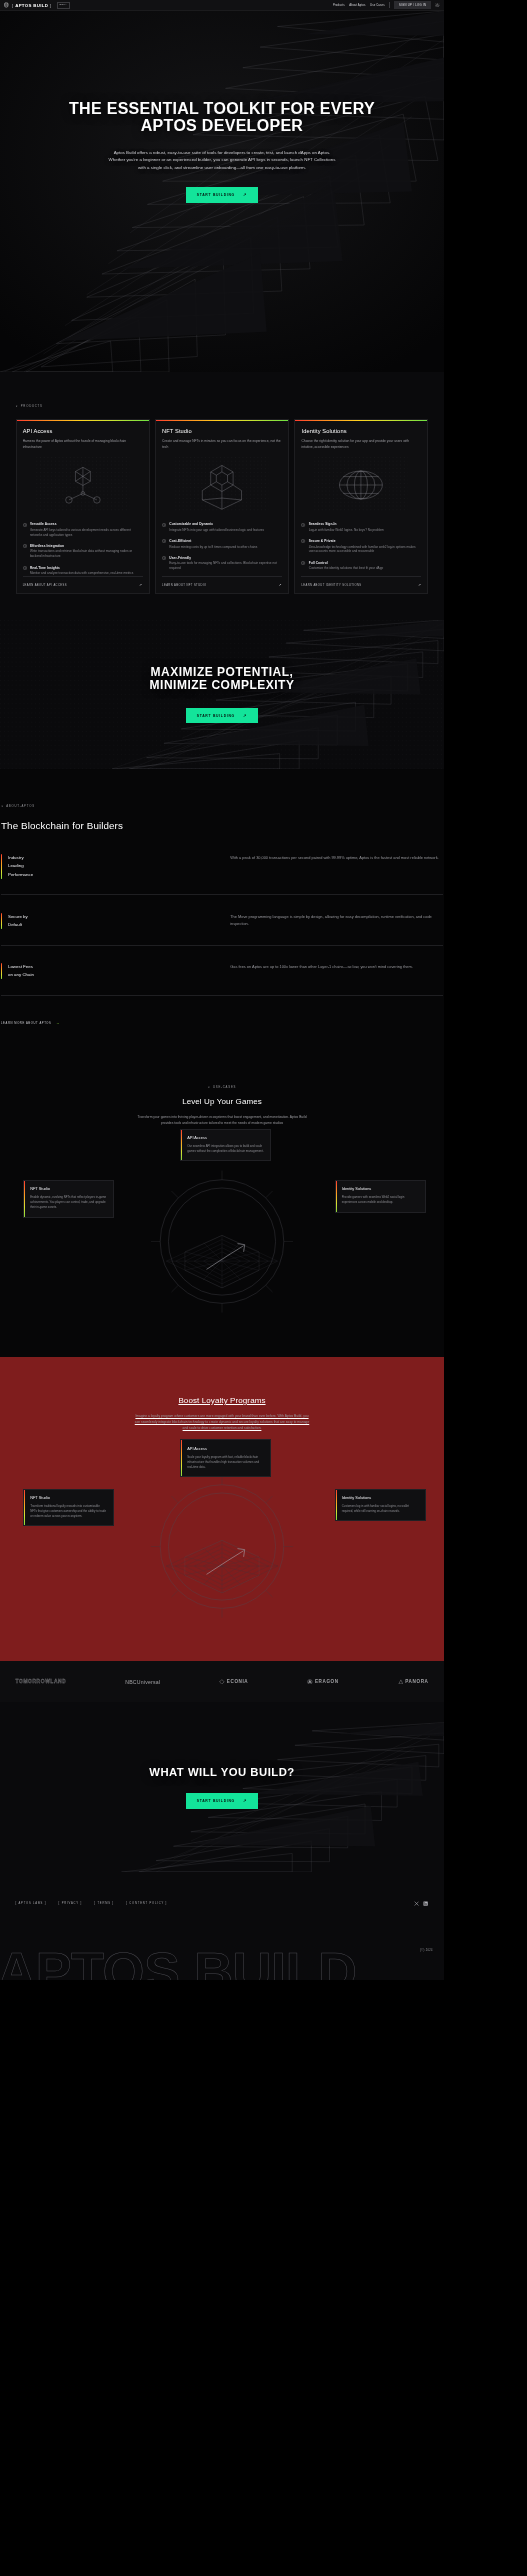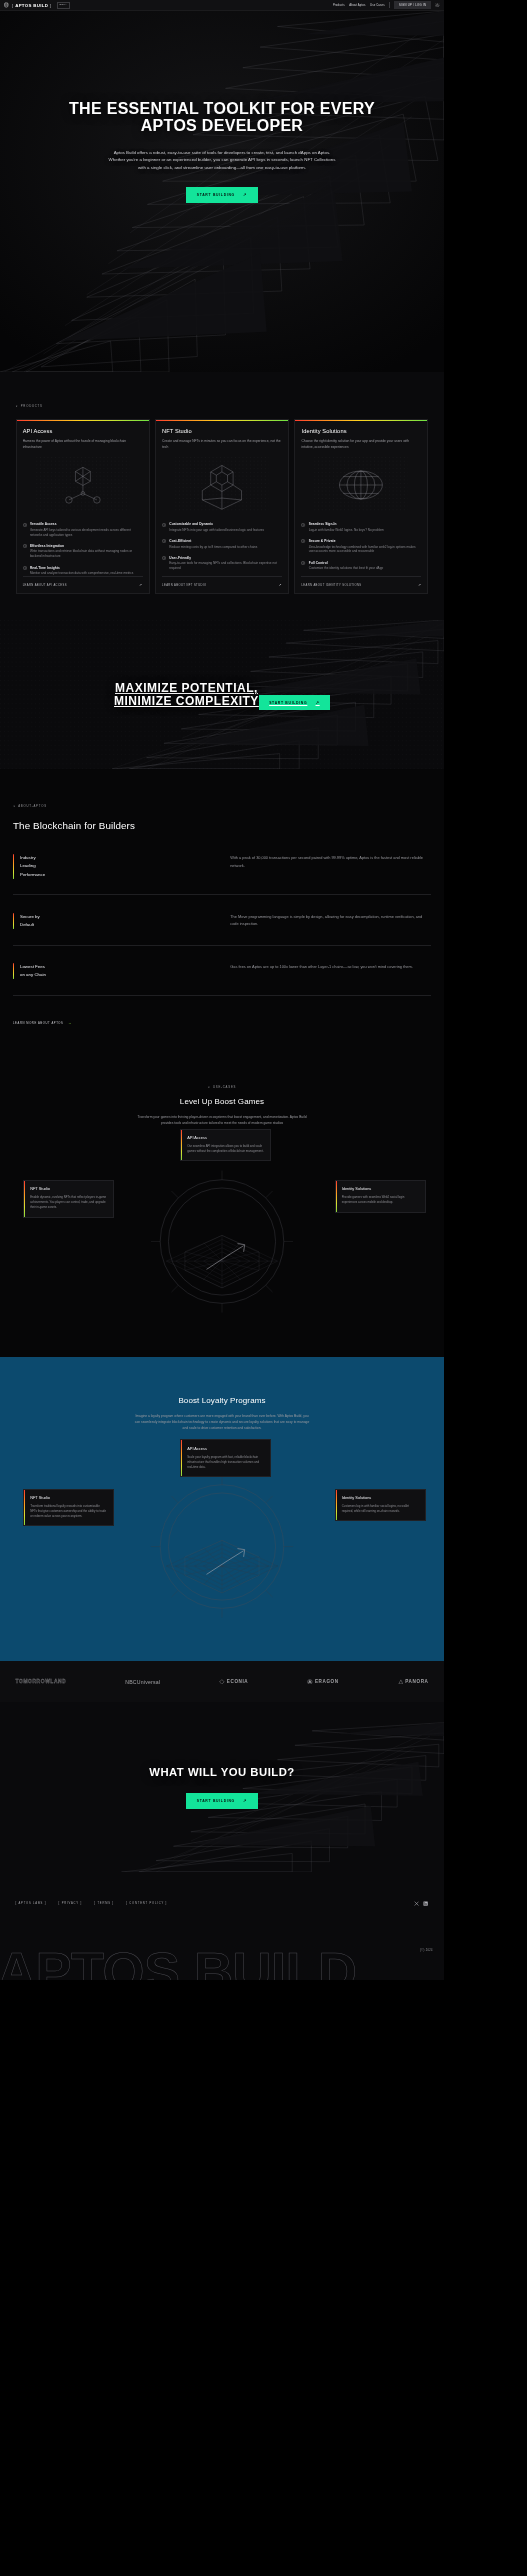--- a/index.html
+++ b/index.html
@@ -102,8 +102,8 @@
   .maximize { position:relative; height:149px; overflow:hidden; background:#09090b; }
   .maximize-bg { position:absolute; inset:0; width:100%; height:100%; }
   .maximize-inner {
-    position:relative; z-index:5; display:flex; flex-direction:row;
-    align-items:center; justify-content:center; height:100%;text-decoration:underline;
+    position:relative; z-index:5; display:flex; flex-direction:column;
+    align-items:center; justify-content:center; height:100%;
   }
   .maximize-title {
     font-size:12px; line-height:1.1; font-weight:700; letter-spacing:0.5px;

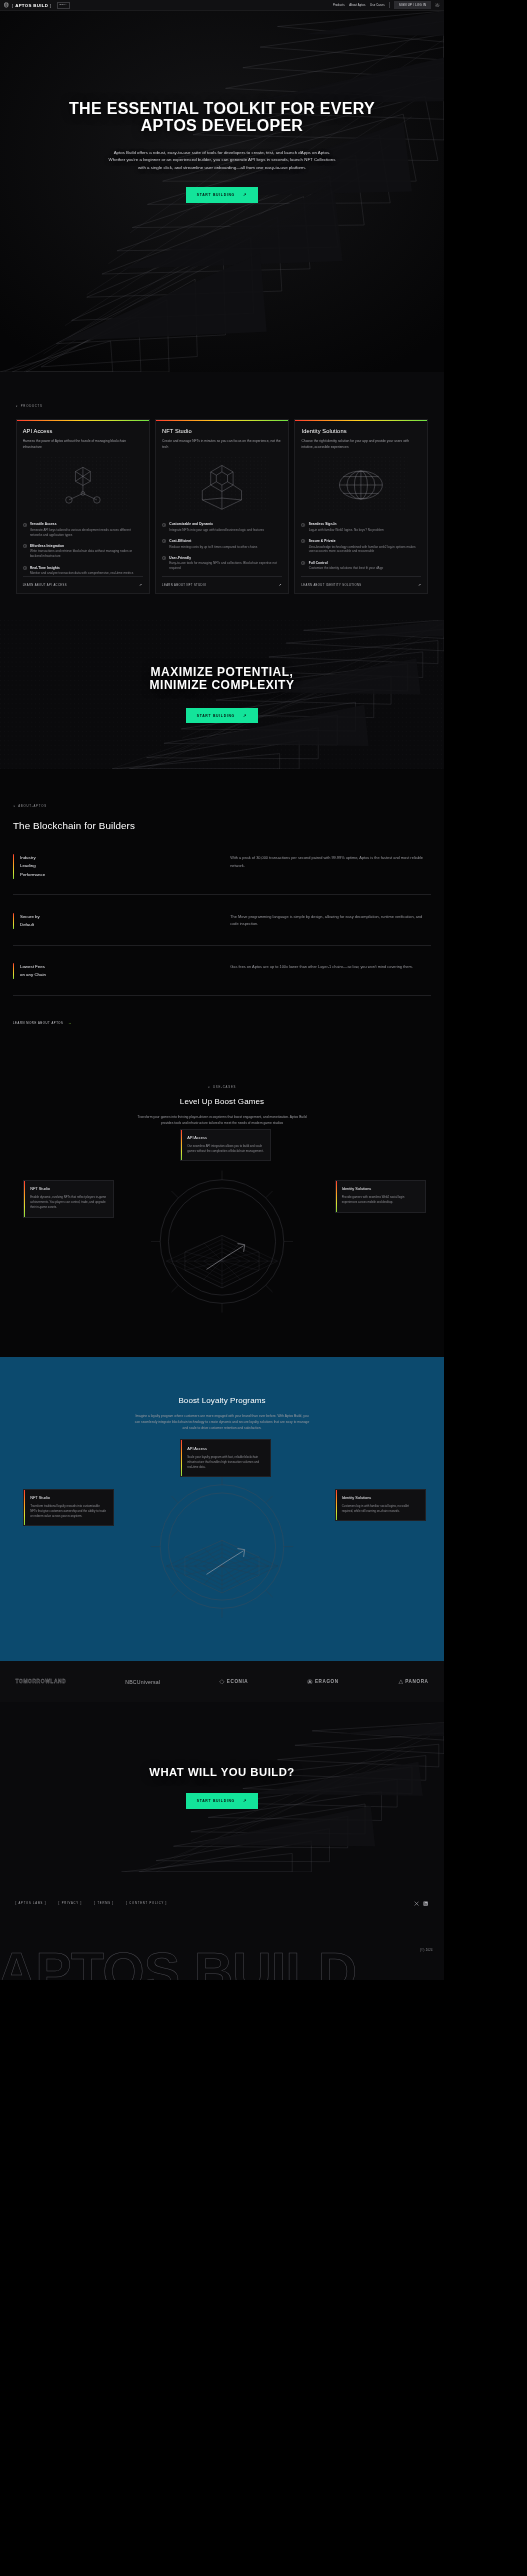--- a/index.html
+++ b/index.html
@@ -112,7 +112,7 @@
   }
 
   
-  .about { padding:35px 13px 28px; background:#060607; }
+  .about { padding:35px 1px 28px; background:#060607; }
   .about-title { font-size:9.8px; font-weight:400; margin-top:11.3px; letter-spacing:0.1px; }
   .about-rows { margin-top:20.6px; }
   .about-row { display:flex; padding:3.1px 0 15.5px; border-bottom:0.5px solid #1f1f22; margin-bottom:14.4px; }

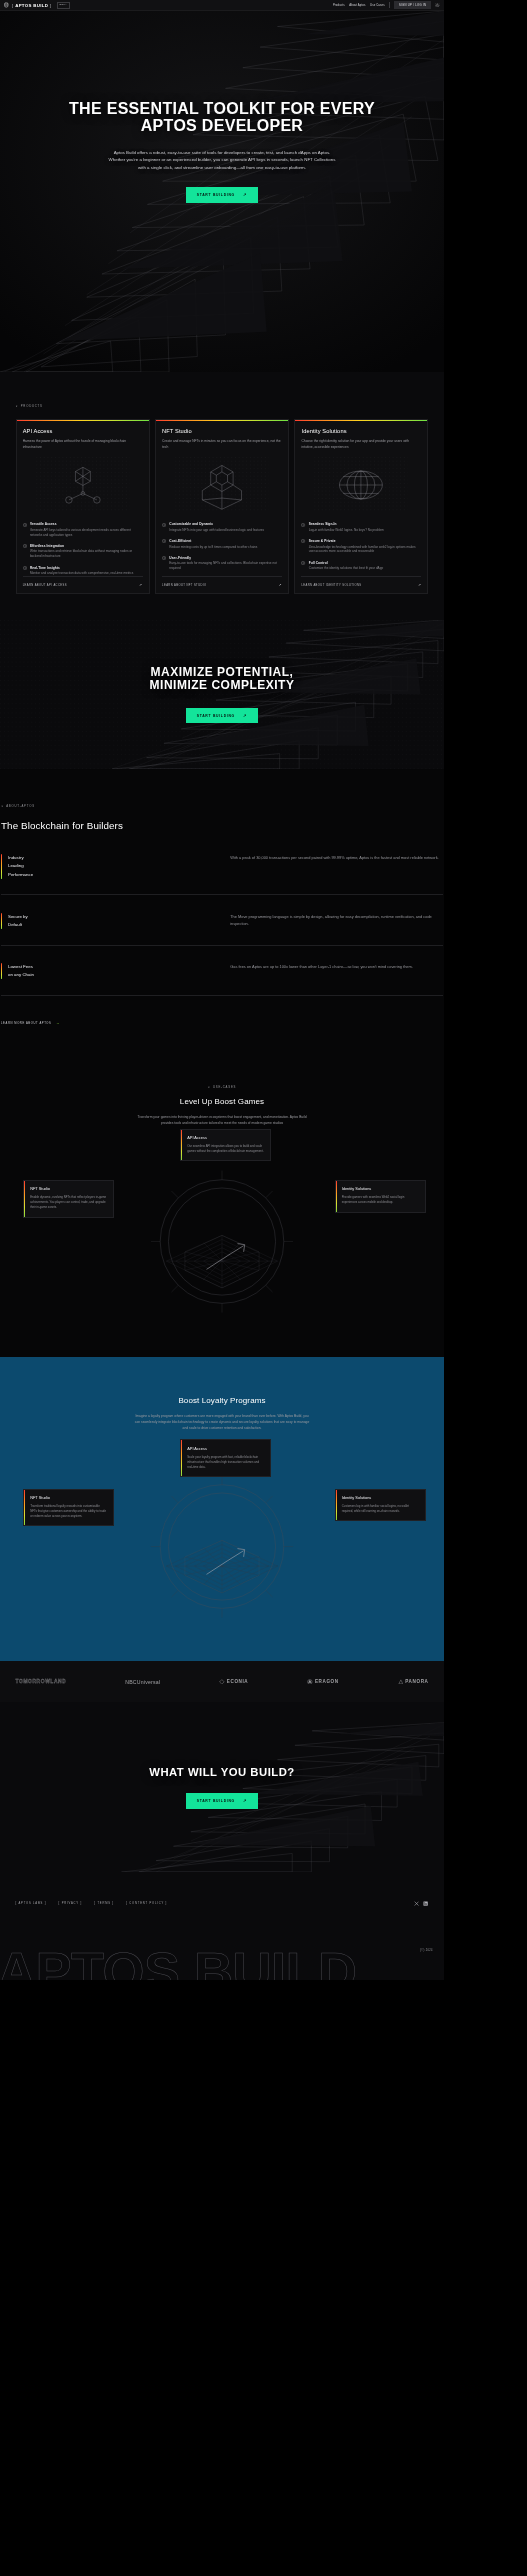--- a/index.html
+++ b/index.html
@@ -543,7 +543,7 @@
         <span class="tri">▼</span>
         <span>USE-CASES</span>
       </div>
-      <h2 class="uc-title">Level Up Boost Games</h2>
+      <h2 class="uc-title">Level Up Your Games</h2>
       <p class="uc-sub">Transform your games into thriving player-driven ecosystems that boost engagement, and monetization. Aptos Build provides tools and infrastructure tailored to meet the needs of modern game studios</p>
     </div>
     <div class="uc-stage">

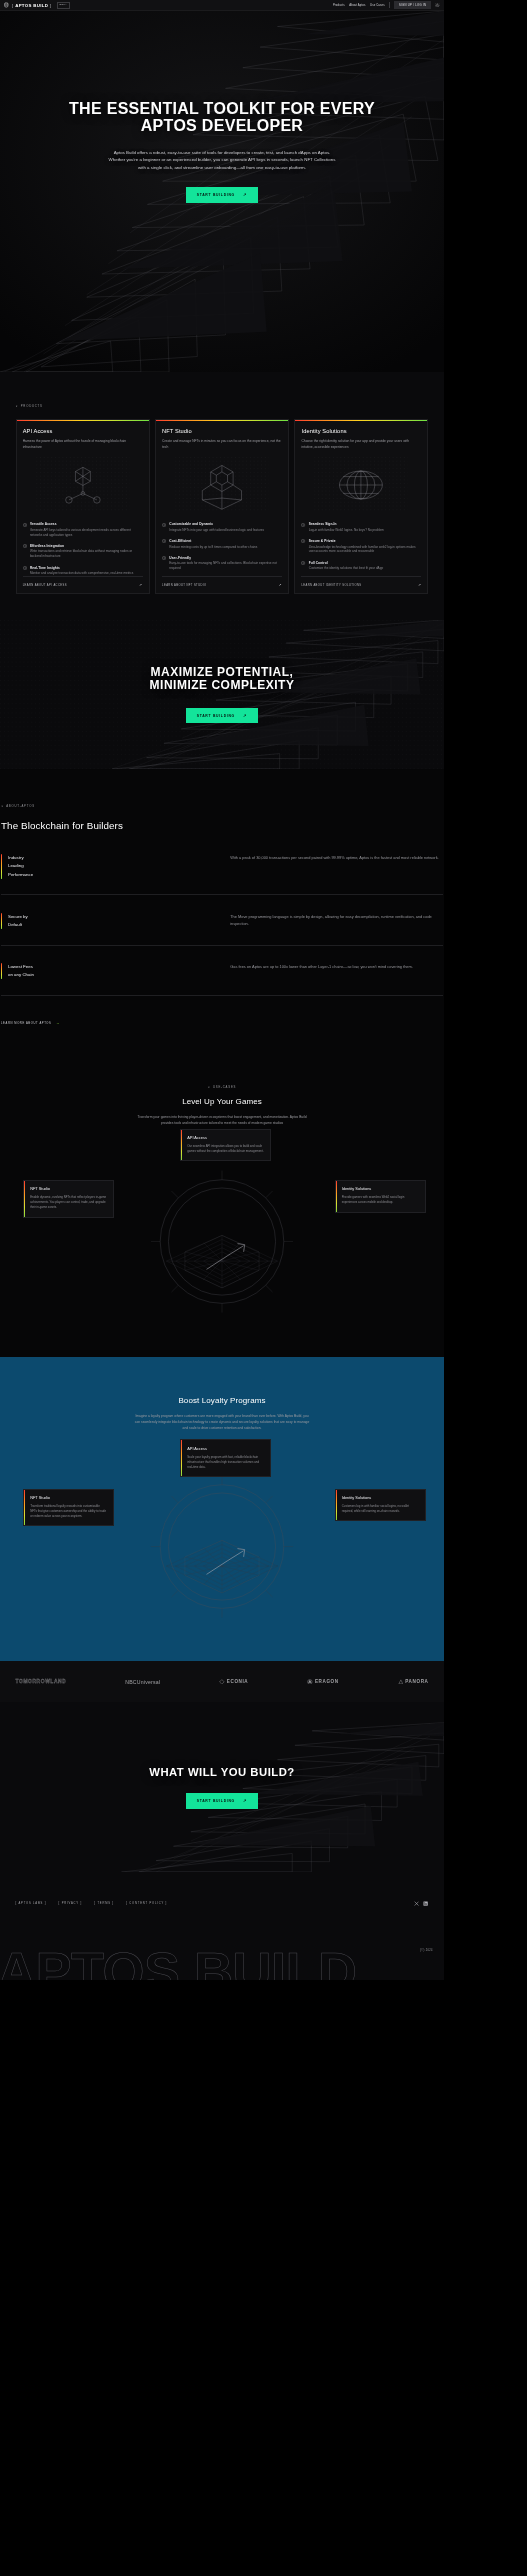--- a/index.html
+++ b/index.html
@@ -130,7 +130,7 @@
 
   
   .usecase { position:relative; background:#060607; padding:31px 0 20.6px; overflow:hidden; }
-  .usecase.alt { background:#0c4a6e; }
+  .usecase.alt { background:#7f1d1d;text-decoration:underline; }
   .uc-head { display:flex; flex-direction:column; align-items:center; }
   .uc-title { font-size:8px; font-weight:400; margin-top:8.2px; letter-spacing:0.1px; }
   .uc-sub { margin-top:8.2px; max-width:175px; text-align:center; font-size:3.3px; line-height:1.85; color:#9b9ba0; }

